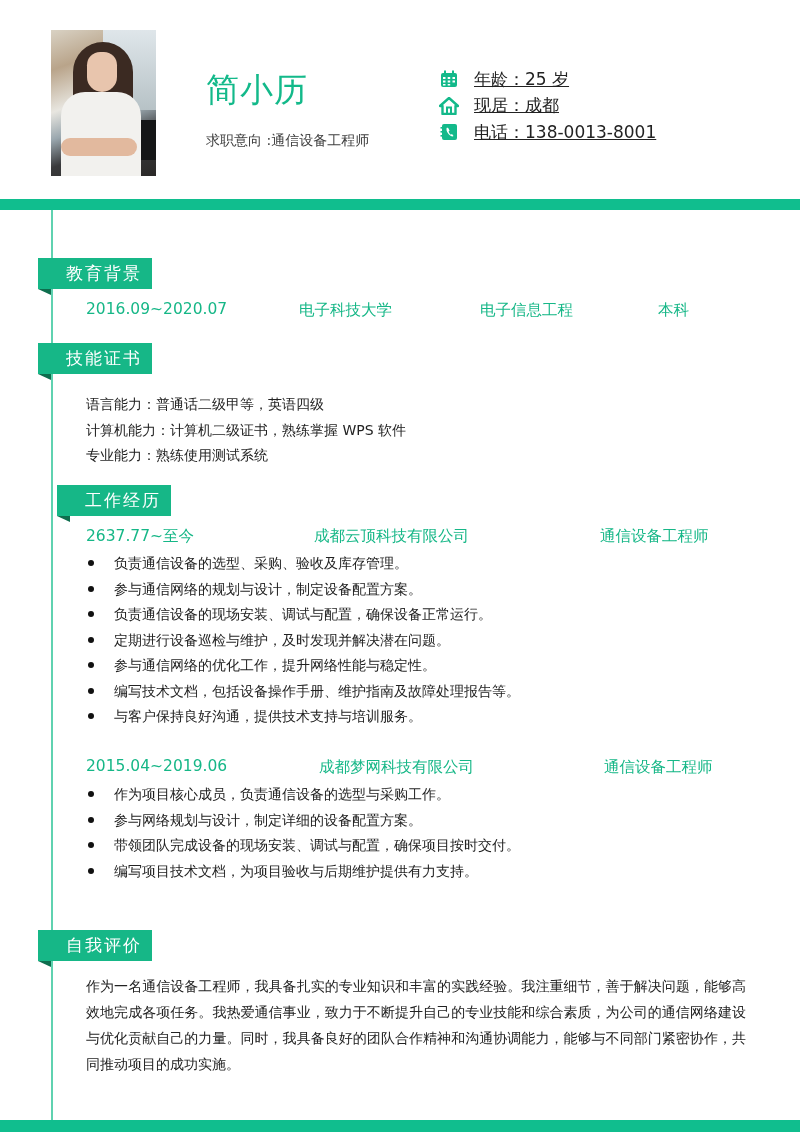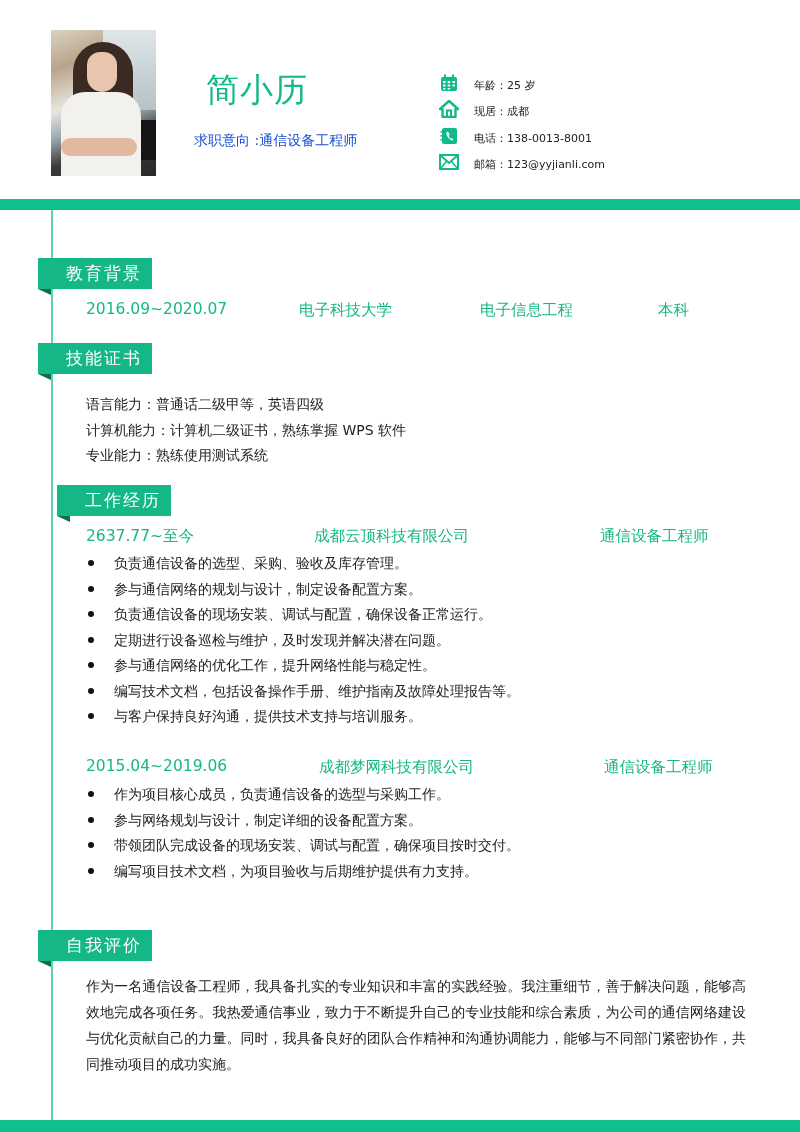--- a/index.html
+++ b/index.html
@@ -22,7 +22,7 @@
   .intent { position: absolute; left: 194px; top: 132px; font-size: 14px; color: #1d4ed8; }
 
   .contact { position: absolute; left: 438px; top: 66px; }
-  .contact-row { display: flex; align-items: flex-end; height: 26.5px; font-size: 11px; color: #222; }
+  .contact-row { display: flex; align-items: center; height: 26.5px; font-size: 17px; color: #222; text-decoration: underline; }
   .contact-row .ic { width: 22px; height: 20px; margin-right: 14px; display: flex; align-items: center; justify-content: center; }
 
   .top-bar { position: absolute; left: 0; top: 199px; width: 800px; height: 11px; background: #10be8e; }

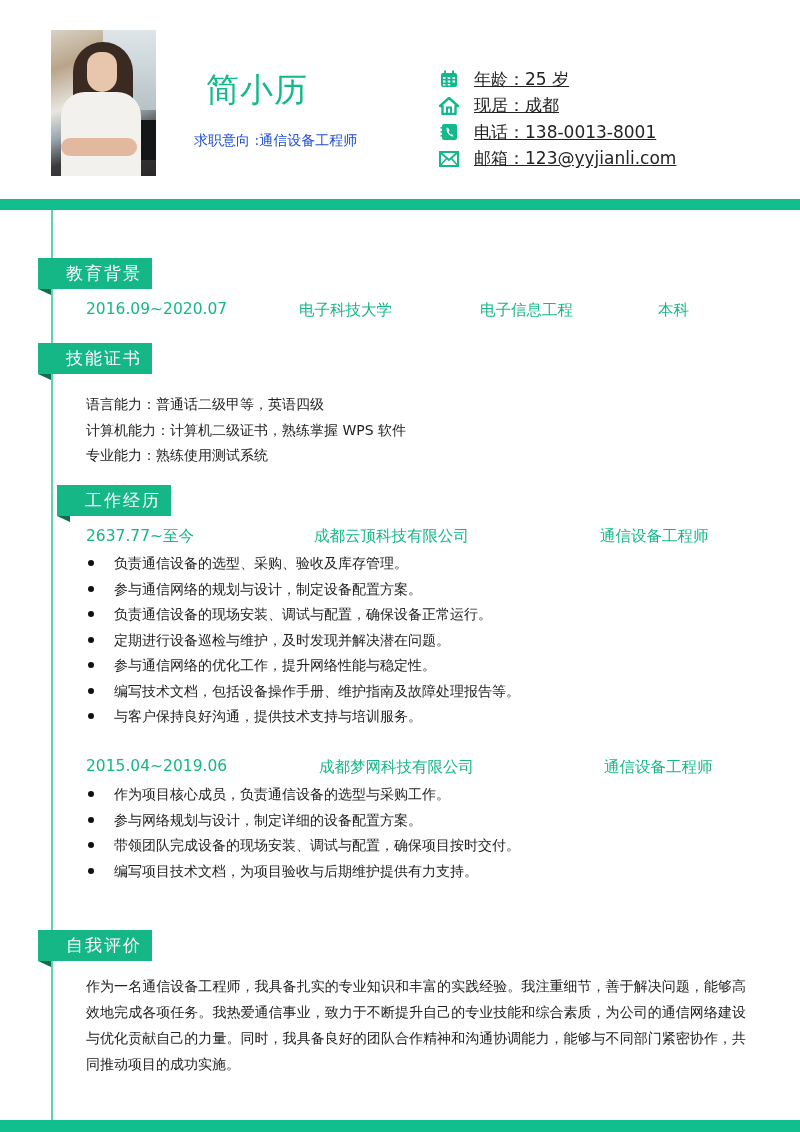--- a/index.html
+++ b/index.html
@@ -19,7 +19,7 @@
   .photo .arm { position:absolute; left:10px; top:108px; width:76px; height:18px; border-radius: 9px; background:#e2b99e; }
 
   .name { position: absolute; left: 206px; top: 68px; font-size: 33px; color: #13b98a; letter-spacing: 1px; }
-  .intent { position: absolute; left: 194px; top: 132px; font-size: 14px; color: #1d4ed8; }
+  .intent { position: absolute; left: 206px; top: 132px; font-size: 14px; color: #404040; }
 
   .contact { position: absolute; left: 438px; top: 66px; }
   .contact-row { display: flex; align-items: center; height: 26.5px; font-size: 17px; color: #222; text-decoration: underline; }

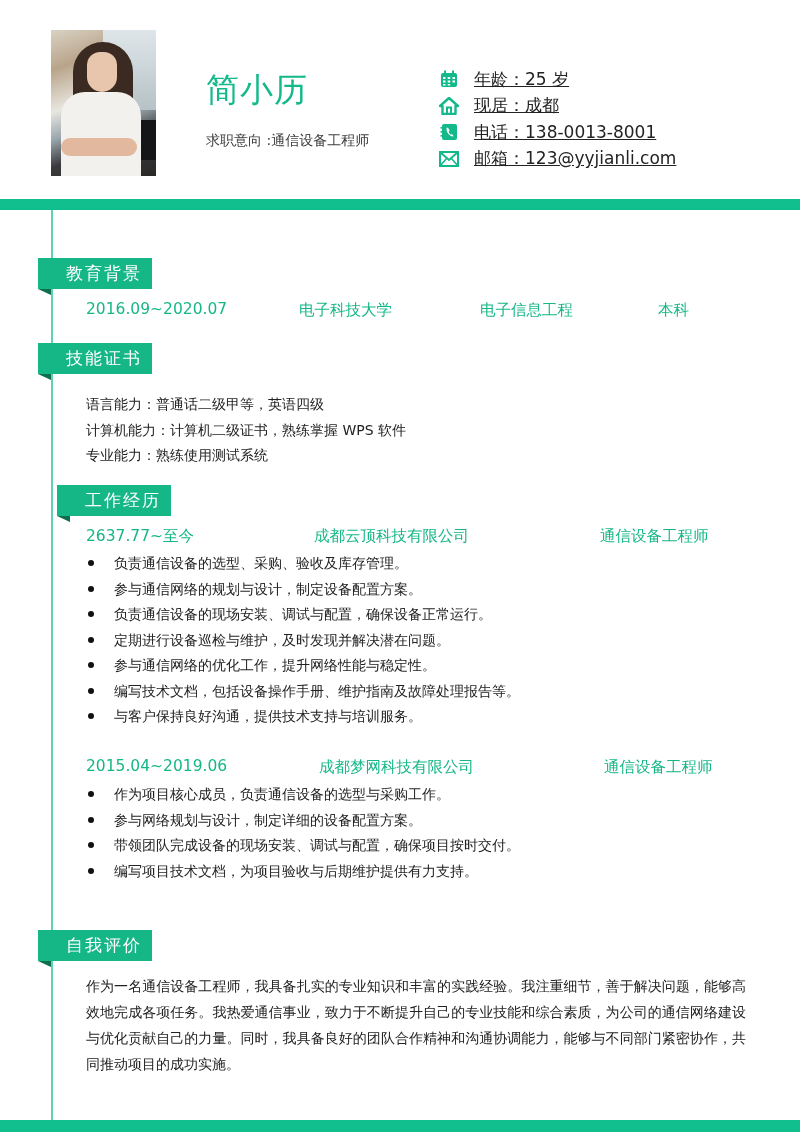--- a/index.html
+++ b/index.html
@@ -104,16 +104,6 @@
     </span>
     <span>电话：138-0013-8001</span>
   </div>
-  <div class="contact-row">
-    <span class="ic">
-      <svg width="20" height="16" viewBox="0 0 20 16">
-          <rect x="1" y="1" width="18" height="14" fill="none" stroke="#13b98a" stroke-width="2"></rect>
-          <path d="M1 1 L10 9 L19 1" fill="none" stroke="#13b98a" stroke-width="2"></path>
-          <path d="M1 15 L7.5 7.5 M19 15 L12.5 7.5" stroke="#13b98a" stroke-width="1.6"></path>
-        </svg>
-    </span>
-    <span>邮箱：123@yyjianli.com</span>
-  </div>
 </div>
 
 <div class="top-bar"></div>

